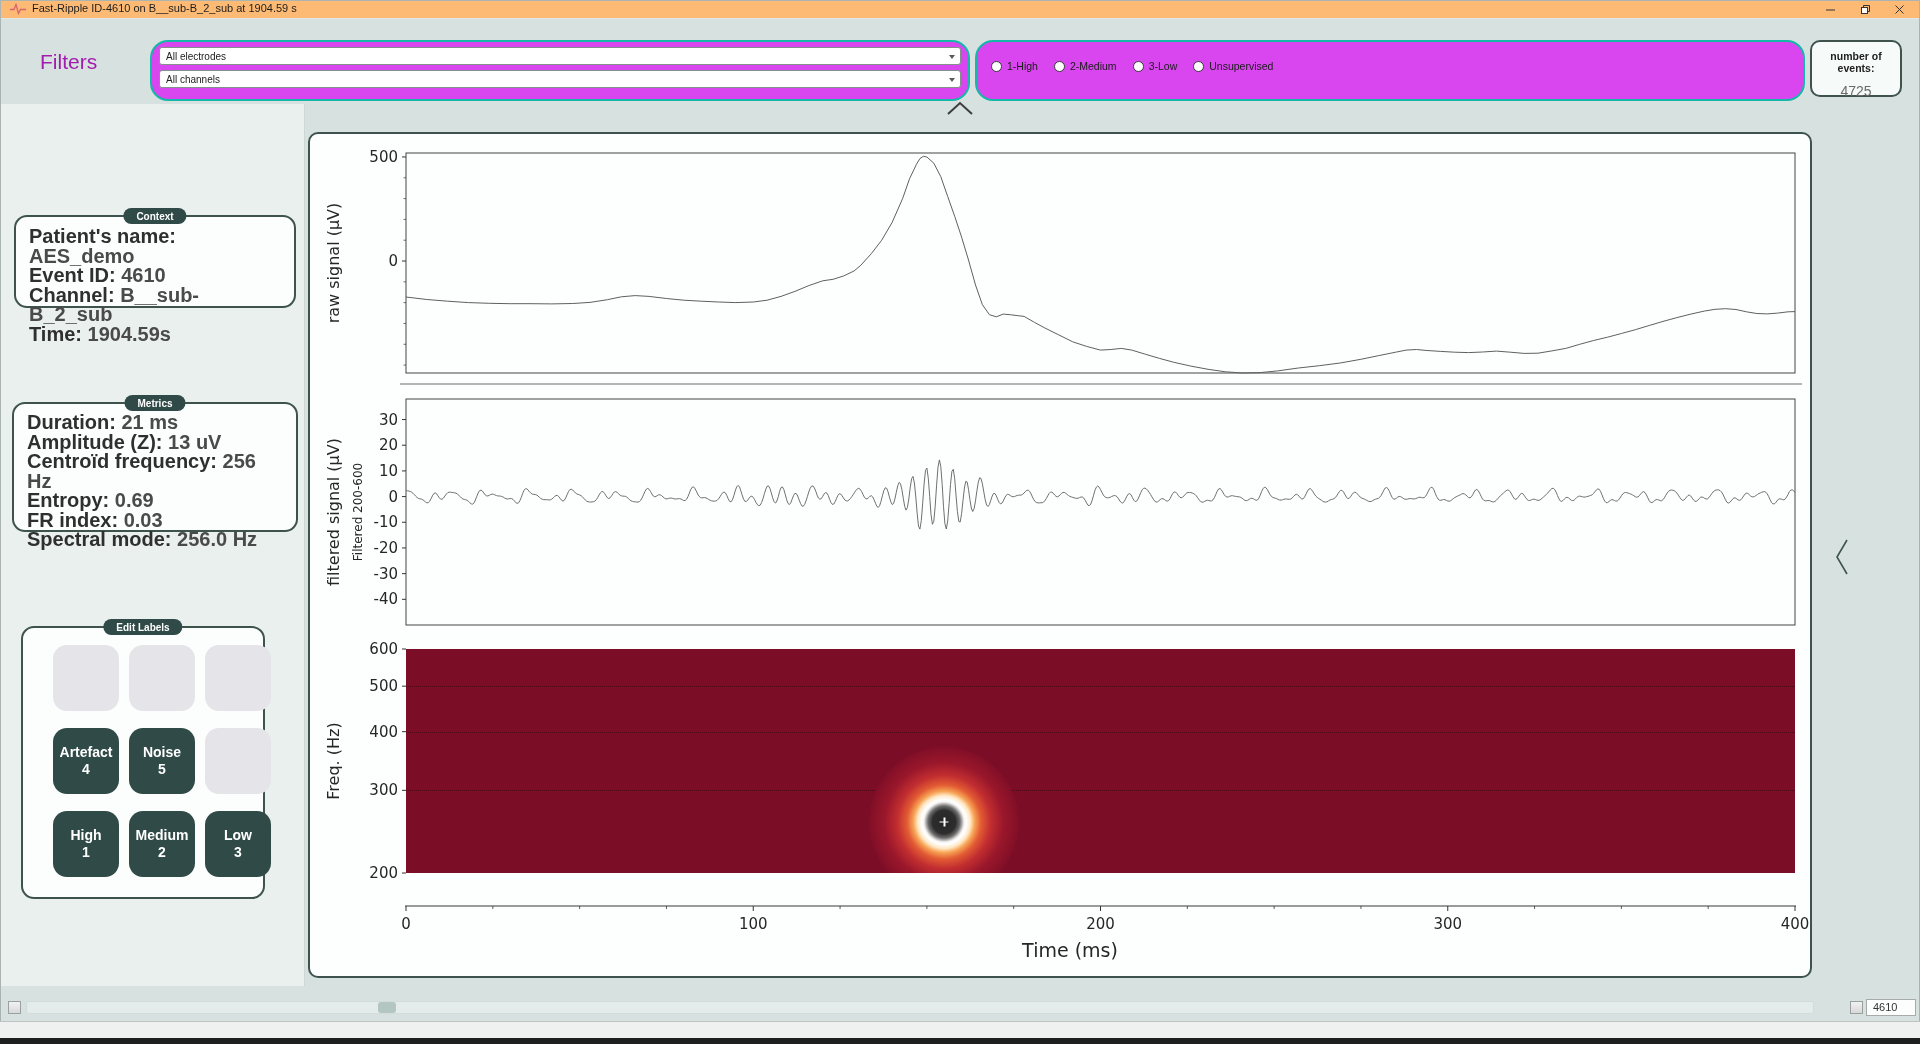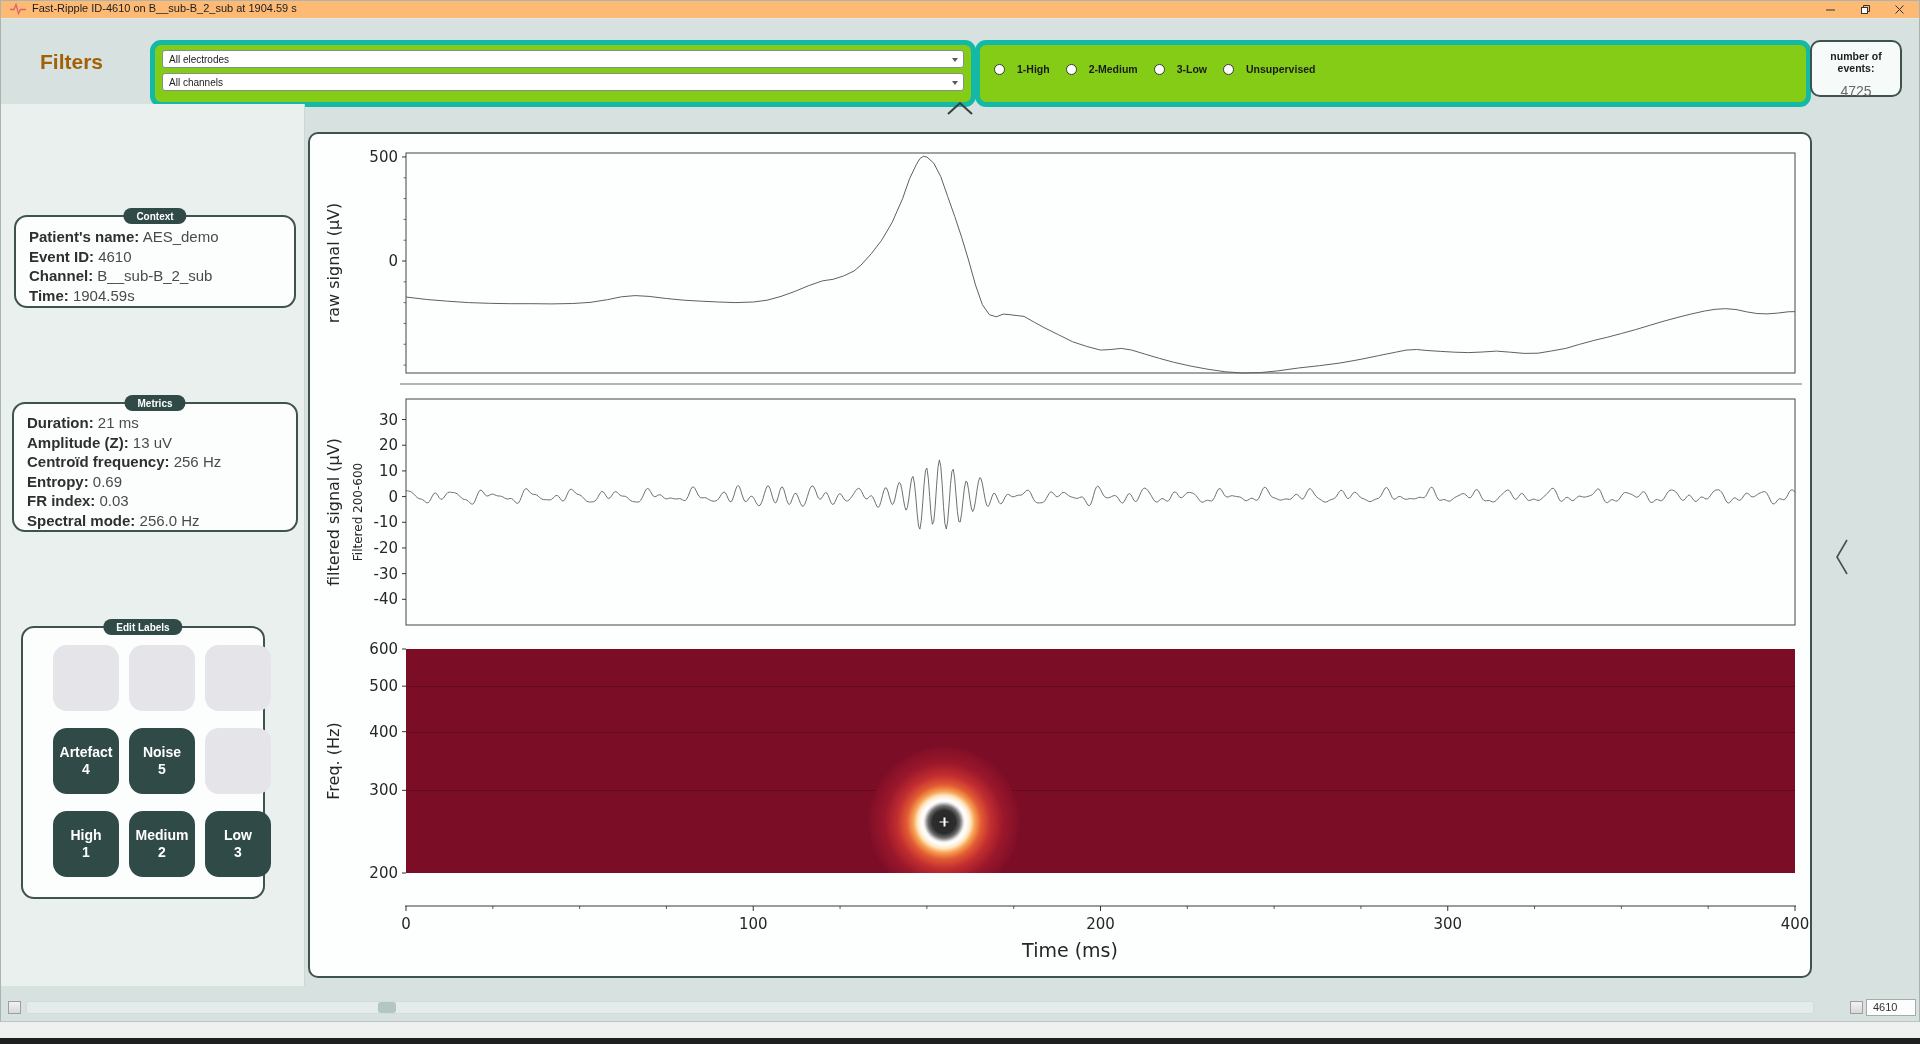--- a/index.html
+++ b/index.html
@@ -18,7 +18,7 @@
   .win-bottom{position:absolute;left:0;top:1021px;width:1920px;height:17px;background:#eef1f0;border-top:1px solid #bcc3c1;}
   .taskbar{position:absolute;left:0;top:1038px;width:1920px;height:6px;background:#1e201f;}
   
-  .filters-label{position:absolute;left:40px;top:50px;font-size:21px;font-weight:bold;color:#a16207;}
+  .filters-label{position:absolute;left:40px;top:50px;font-size:21px;font-weight:normal;color:#a21caf;}
   .filter-box{position:absolute;background:#84cc16;border:5px solid #14b8a6;border-radius:11px;}
   .combo{position:absolute;left:7px;right:7px;height:18px;background:#ffffff;border:1px solid #82908b;border-radius:3px;font-size:10px;color:#222;line-height:17px;padding-left:6px;box-sizing:border-box;}
   .combo .arr{position:absolute;right:5px;top:7px;width:0;height:0;border-left:3.5px solid transparent;border-right:3.5px solid transparent;border-top:4px solid #5a5a5a;}

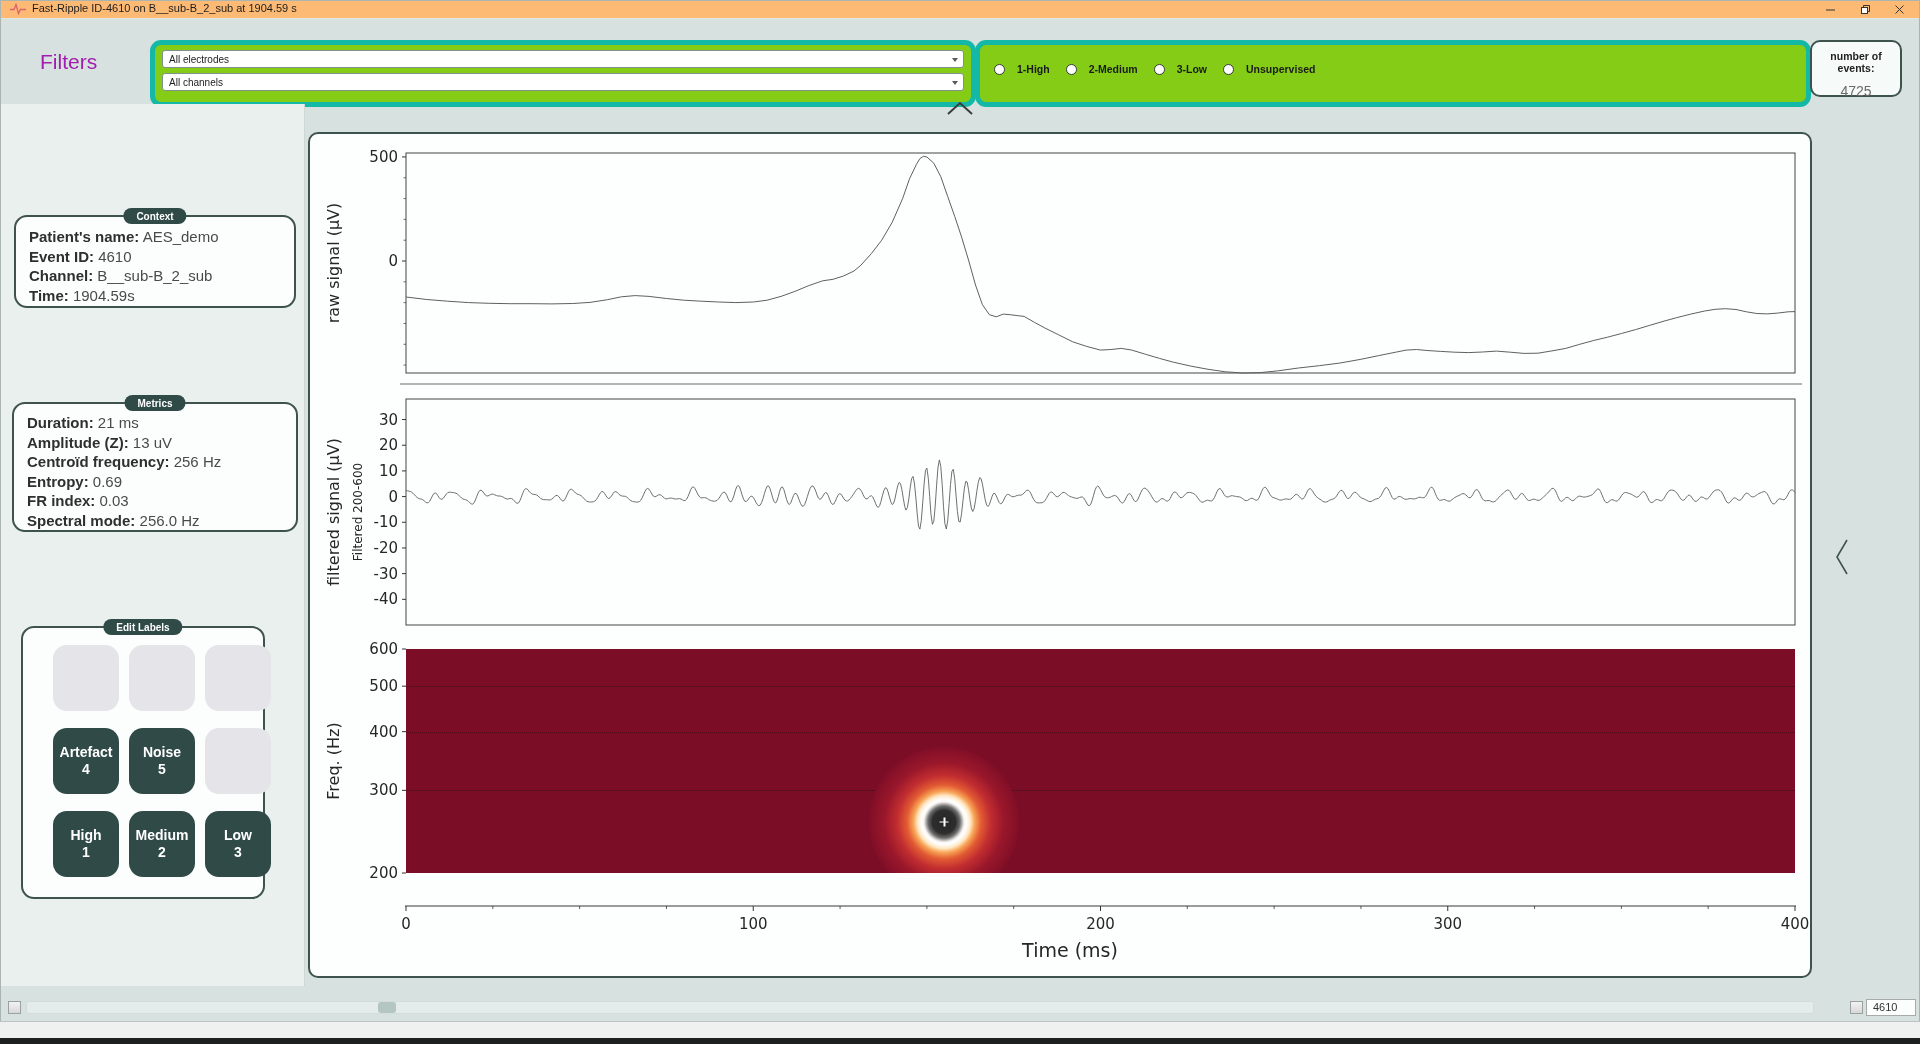--- a/index.html
+++ b/index.html
@@ -19,7 +19,7 @@
   .taskbar{position:absolute;left:0;top:1038px;width:1920px;height:6px;background:#1e201f;}
   
   .filters-label{position:absolute;left:40px;top:50px;font-size:21px;font-weight:normal;color:#a21caf;}
-  .filter-box{position:absolute;background:#84cc16;border:5px solid #14b8a6;border-radius:11px;}
+  .filter-box{position:absolute;background:#d946ef;border:2px solid #14b8a6;border-radius:18px;}
   .combo{position:absolute;left:7px;right:7px;height:18px;background:#ffffff;border:1px solid #82908b;border-radius:3px;font-size:10px;color:#222;line-height:17px;padding-left:6px;box-sizing:border-box;}
   .combo .arr{position:absolute;right:5px;top:7px;width:0;height:0;border-left:3.5px solid transparent;border-right:3.5px solid transparent;border-top:4px solid #5a5a5a;}
   .cb-row{position:absolute;left:14px;top:18px;display:flex;align-items:center;gap:16px;}

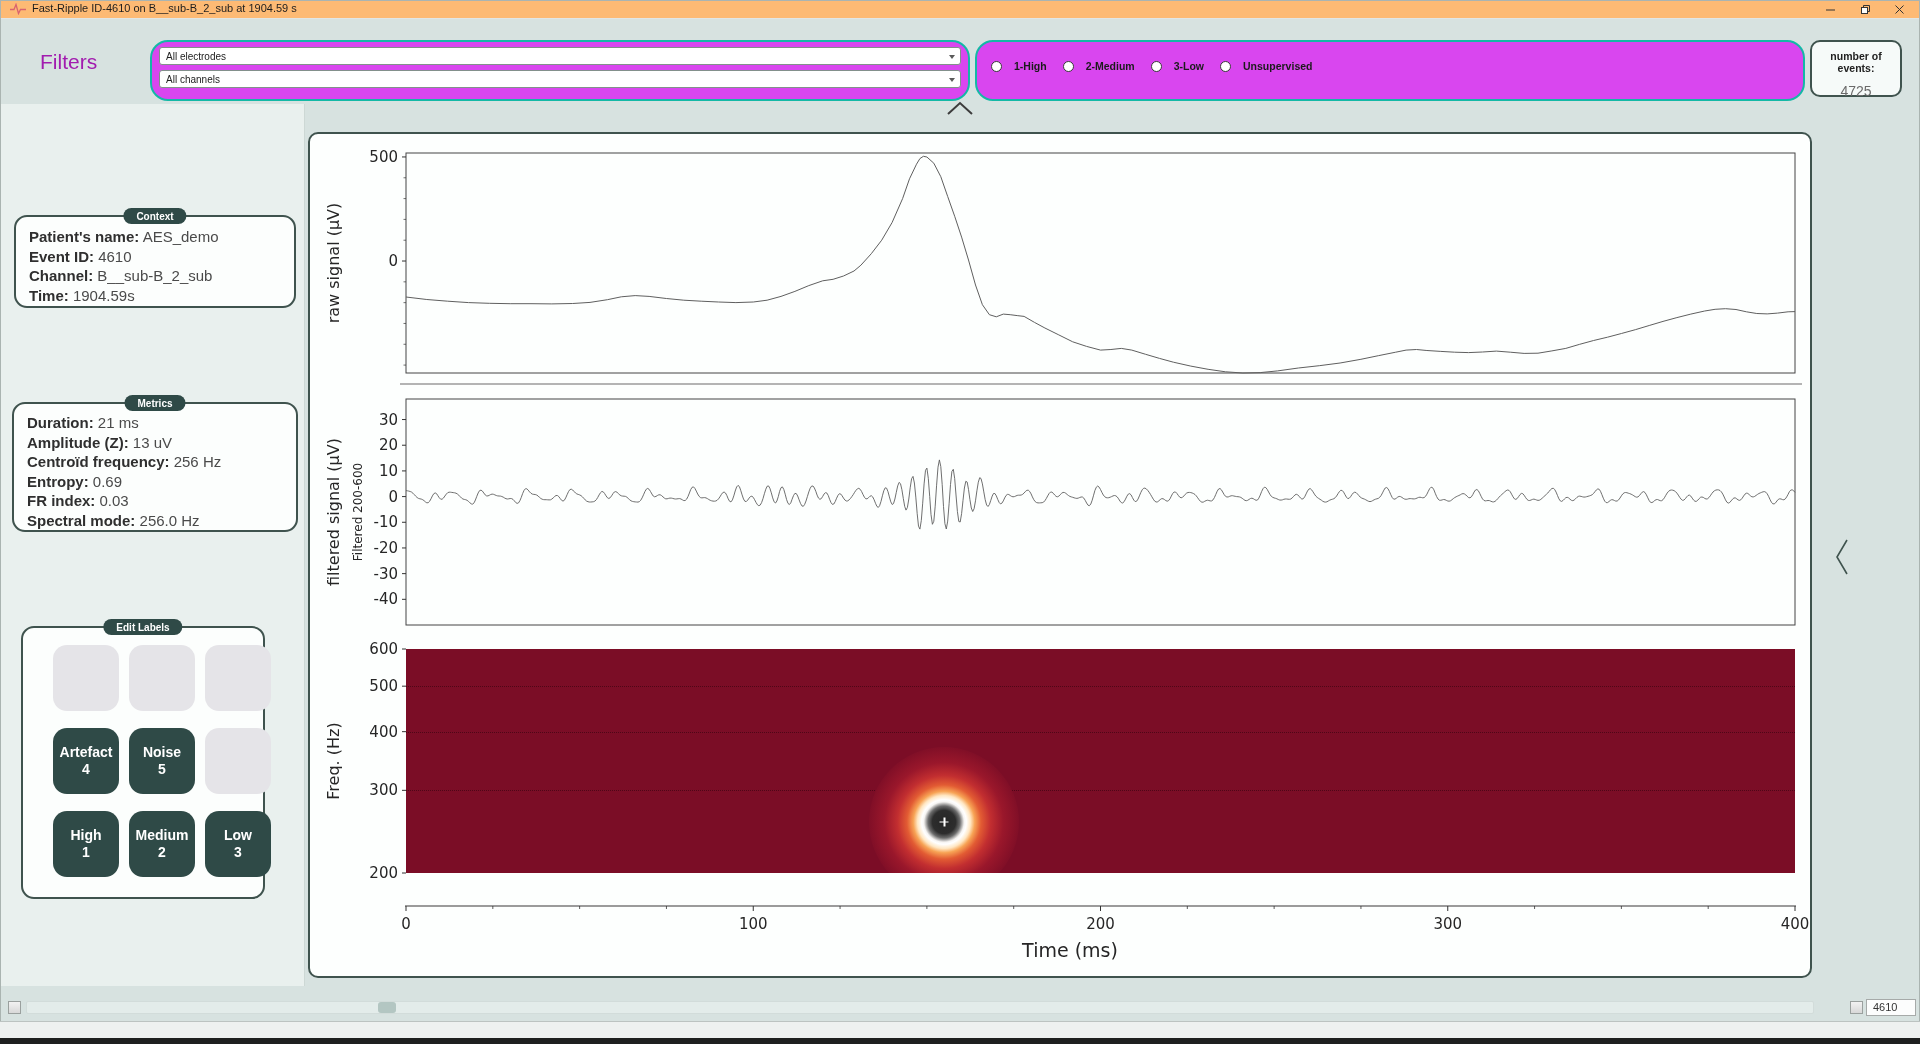--- a/index.html
+++ b/index.html
@@ -23,7 +23,7 @@
   .combo{position:absolute;left:7px;right:7px;height:18px;background:#ffffff;border:1px solid #82908b;border-radius:3px;font-size:10px;color:#222;line-height:17px;padding-left:6px;box-sizing:border-box;}
   .combo .arr{position:absolute;right:5px;top:7px;width:0;height:0;border-left:3.5px solid transparent;border-right:3.5px solid transparent;border-top:4px solid #5a5a5a;}
   .cb-row{position:absolute;left:14px;top:18px;display:flex;align-items:center;gap:16px;}
-  .cb{display:flex;align-items:center;gap:12px;font-size:10.5px;color:#1b1b1b;font-weight:bold;}
+  .cb{display:flex;align-items:center;gap:5px;font-size:10.5px;color:#1b1b1b;}
   .cb .circle{width:11px;height:11px;border:1.6px solid #3a3a3a;border-radius:50%;background:#fff;box-sizing:border-box;}
   .events-box{position:absolute;left:1810px;top:40px;width:92px;height:57px;background:#f6faf9;border:2px solid #3f534e;border-radius:10px;text-align:center;box-sizing:border-box;}
   .events-box .lbl{margin-top:8px;font-size:10.5px;font-weight:bold;color:#222;}

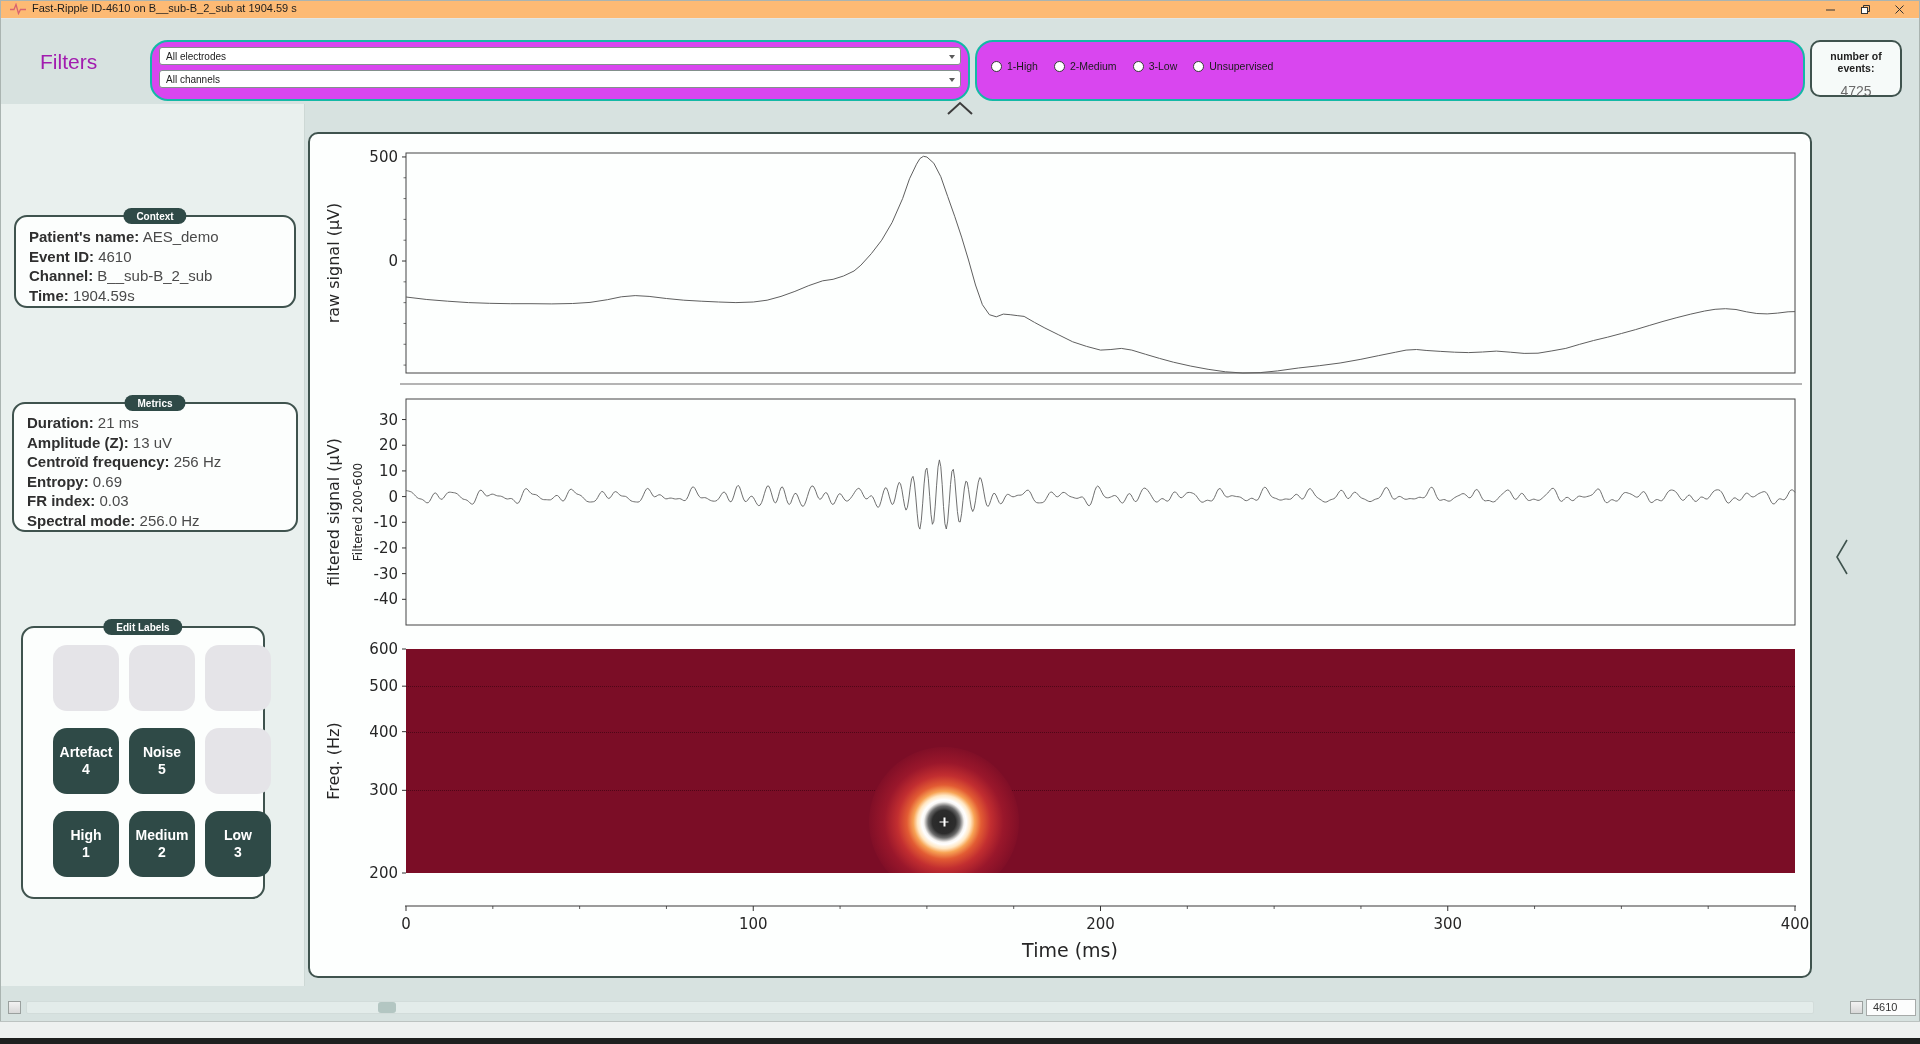--- a/index.html
+++ b/index.html
@@ -33,7 +33,7 @@
   .sidebar{position:absolute;left:0;top:104px;width:304px;height:882px;background:#e9f0ee;border-right:1px solid #cdd8d5;}
   .box{position:absolute;background:#fcfefd;border:2px solid #3f534e;border-radius:13px;box-sizing:border-box;}
   .badge{position:absolute;top:-9px;left:50%;transform:translateX(-50%);background:#2f4a47;color:#fff;font-size:10px;font-weight:bold;padding:2.5px 13px;border-radius:9px;white-space:nowrap;}
-  .info-rows{padding:10px 13px 10px 13px;font-size:15px;line-height:19.5px;color:#4a4a4a;}
+  .info-rows{padding:10px 13px 10px 13px;font-size:20px;line-height:19.5px;color:#4a4a4a;font-weight:bold;}
   .info-rows b{color:#2f2f2f;}
   .grid-labels{padding:17px 0 0 30px;display:grid;grid-template-columns:repeat(3,66px);column-gap:10px;row-gap:17px;}
   .lbl-btn{width:66px;height:66px;border-radius:14px;background:#2f4a47;color:#fff;display:flex;flex-direction:column;align-items:center;justify-content:center;font-size:14px;font-weight:bold;line-height:17px;}

